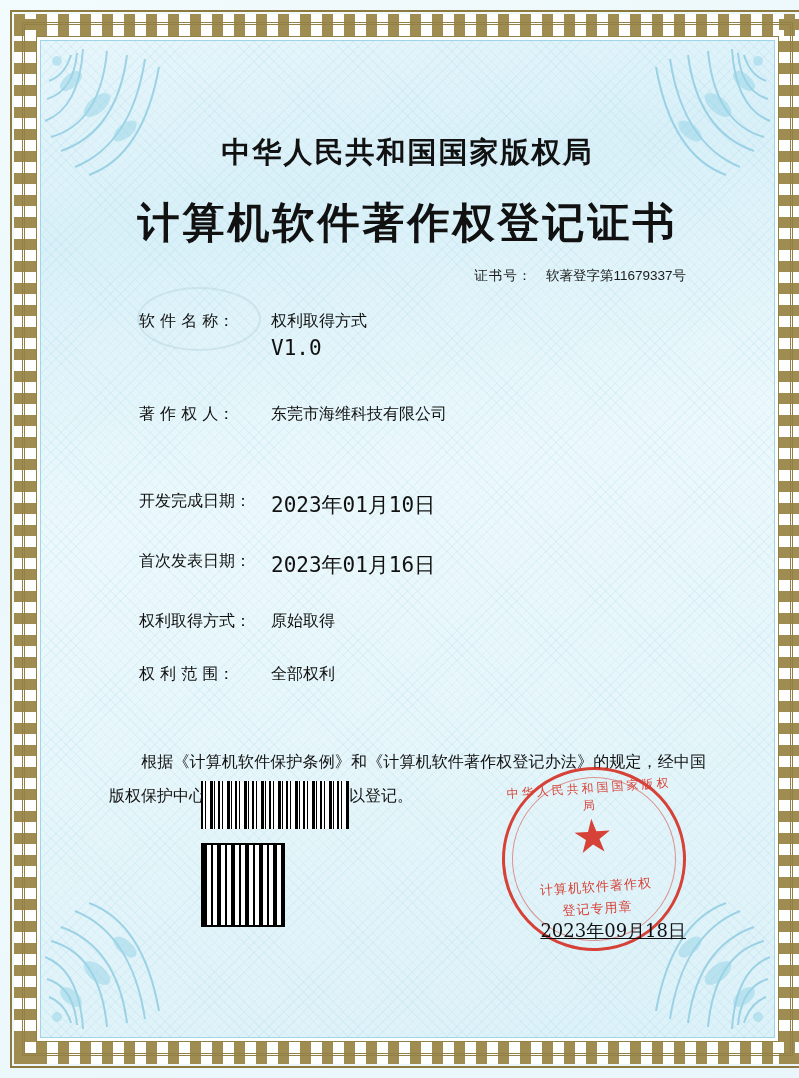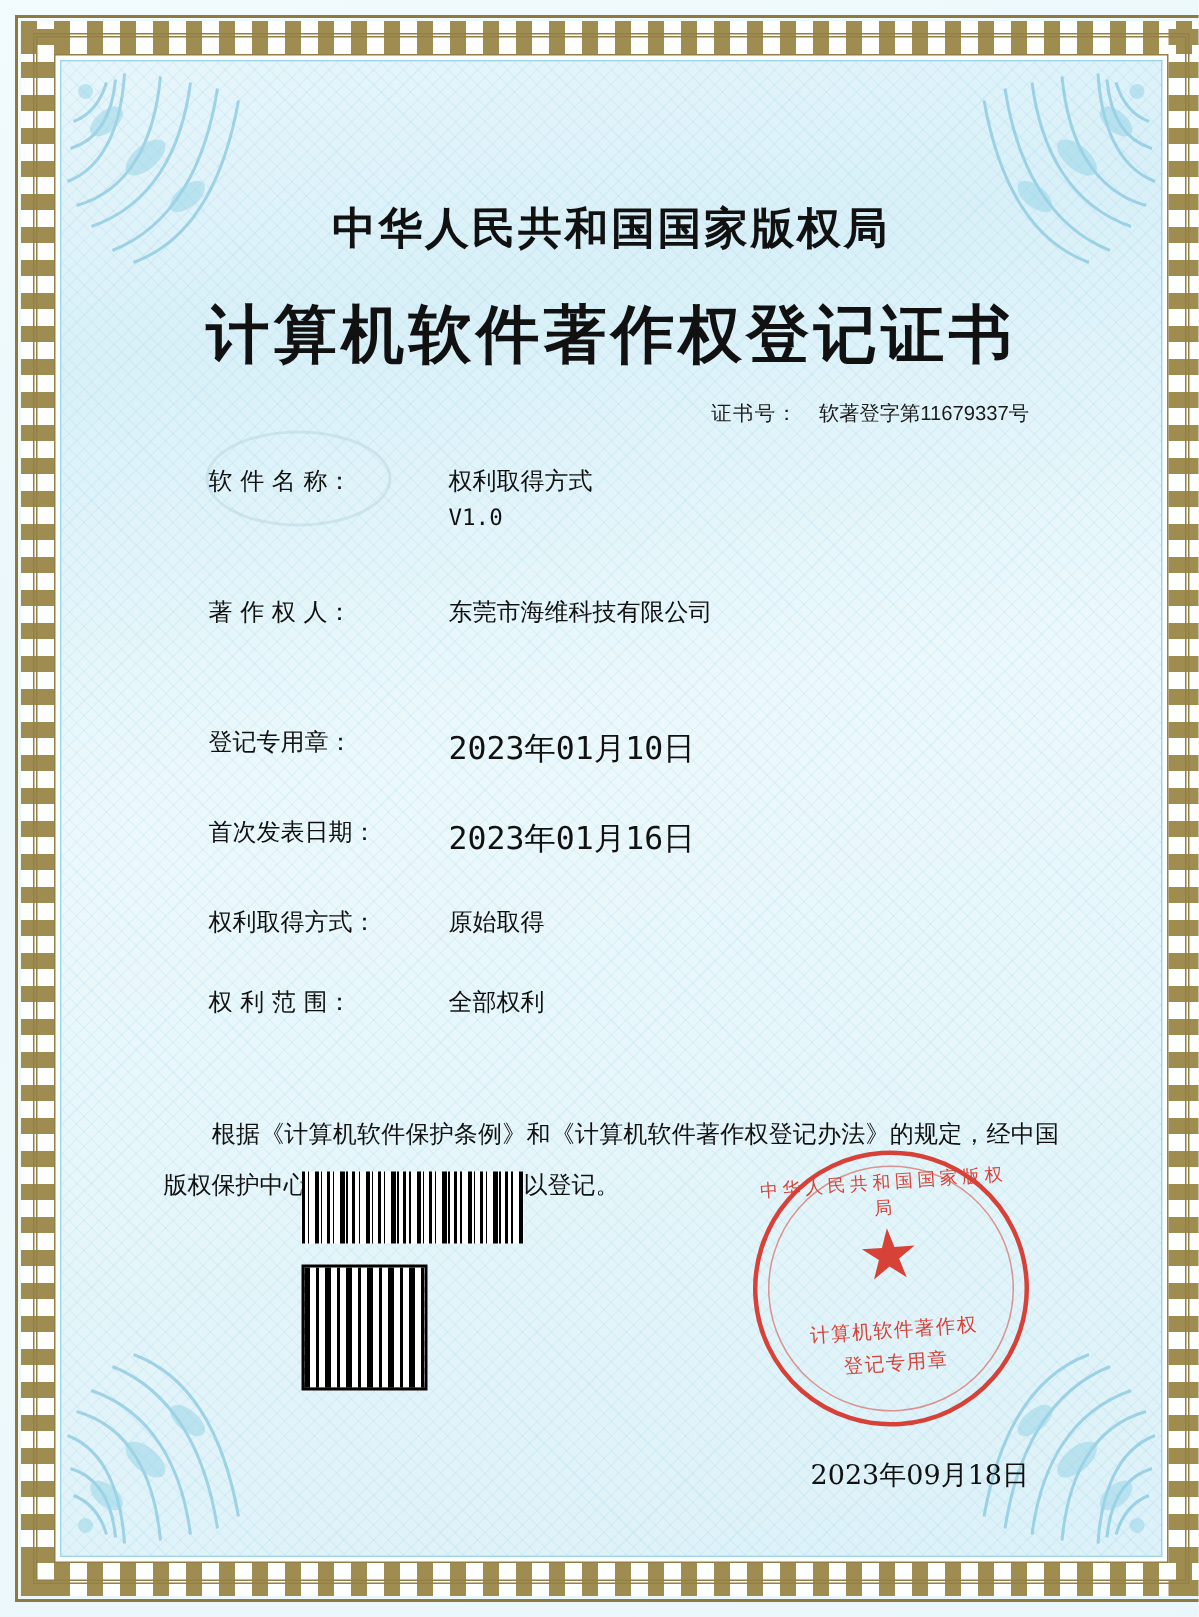--- a/index.html
+++ b/index.html
@@ -129,7 +129,6 @@
     margin-bottom: 10px;
     font-size: 16px;
     color: #111111;
-    gap: 28px;
   }
   .field-label {
     width: 132px;

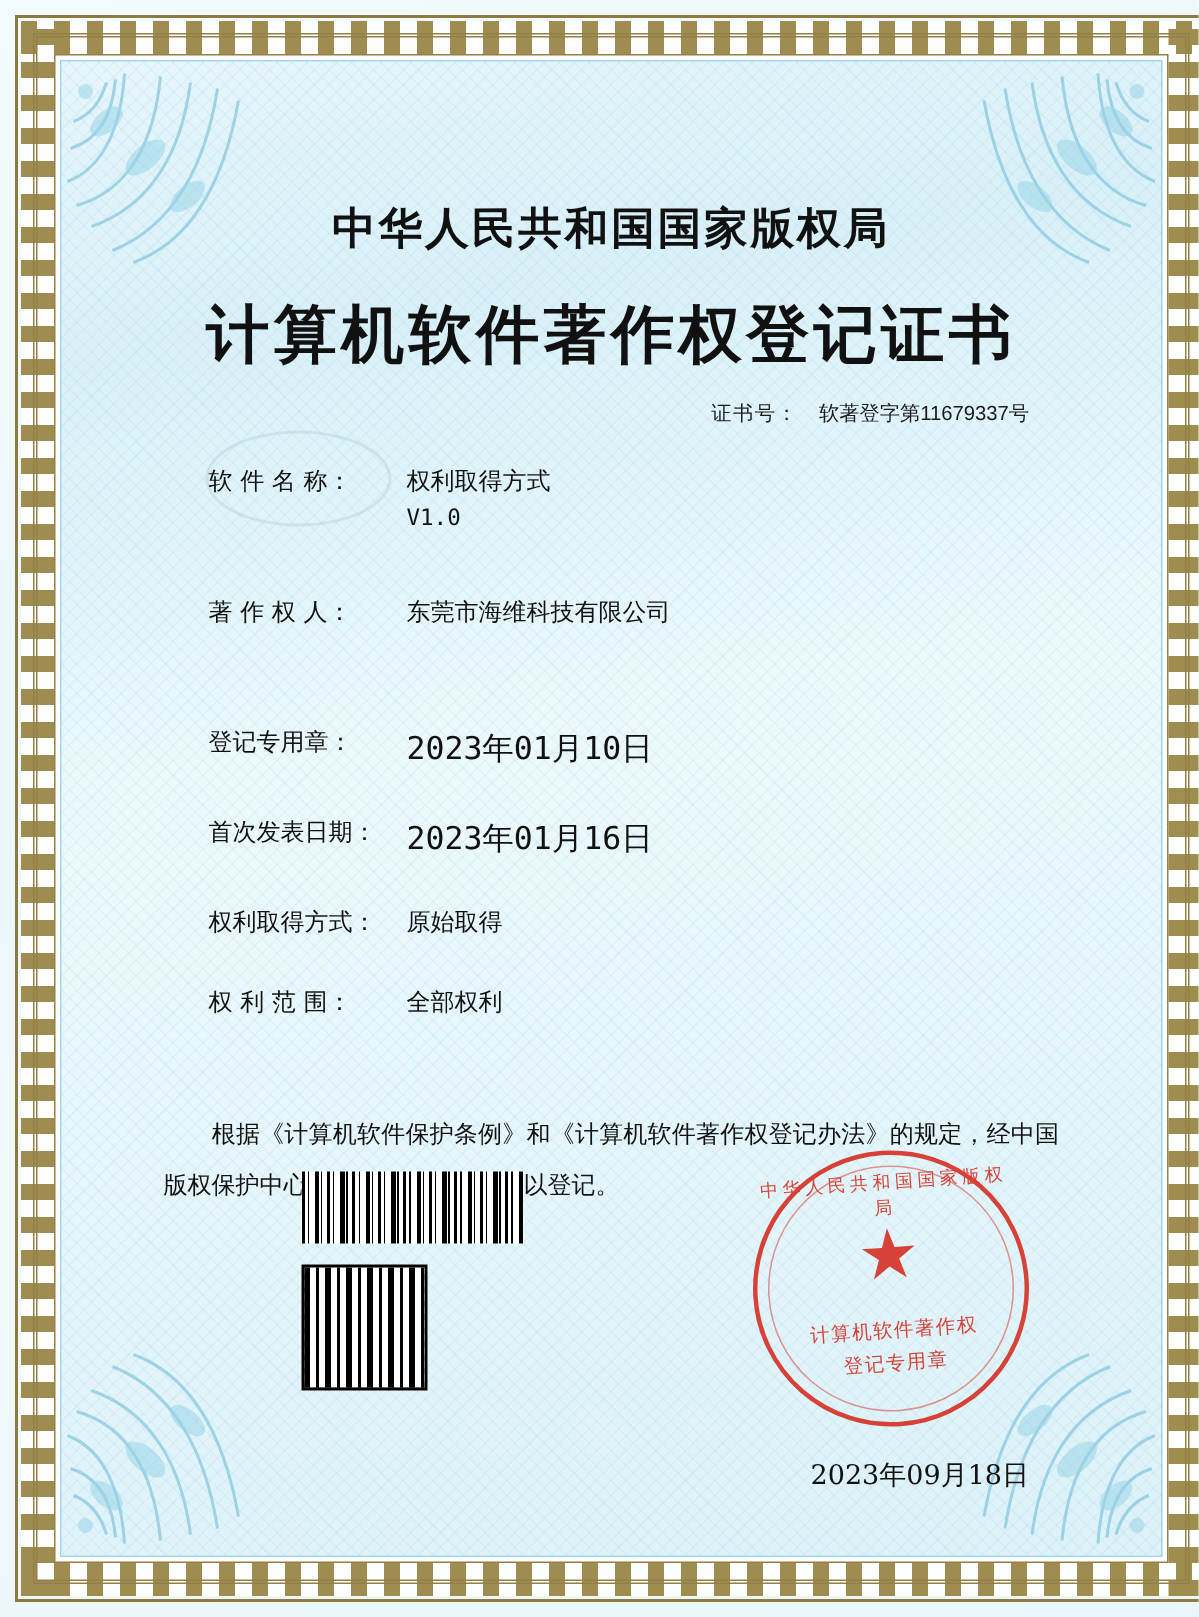--- a/index.html
+++ b/index.html
@@ -144,7 +144,7 @@
     display: block;
     margin-top: 4px;
     font-family: "DejaVu Sans Mono", monospace;
-    font-size: 15px;
+    font-size: 21px;
   }
   .gap-lg { height: 34px; }
   .gap-md { height: 22px; }

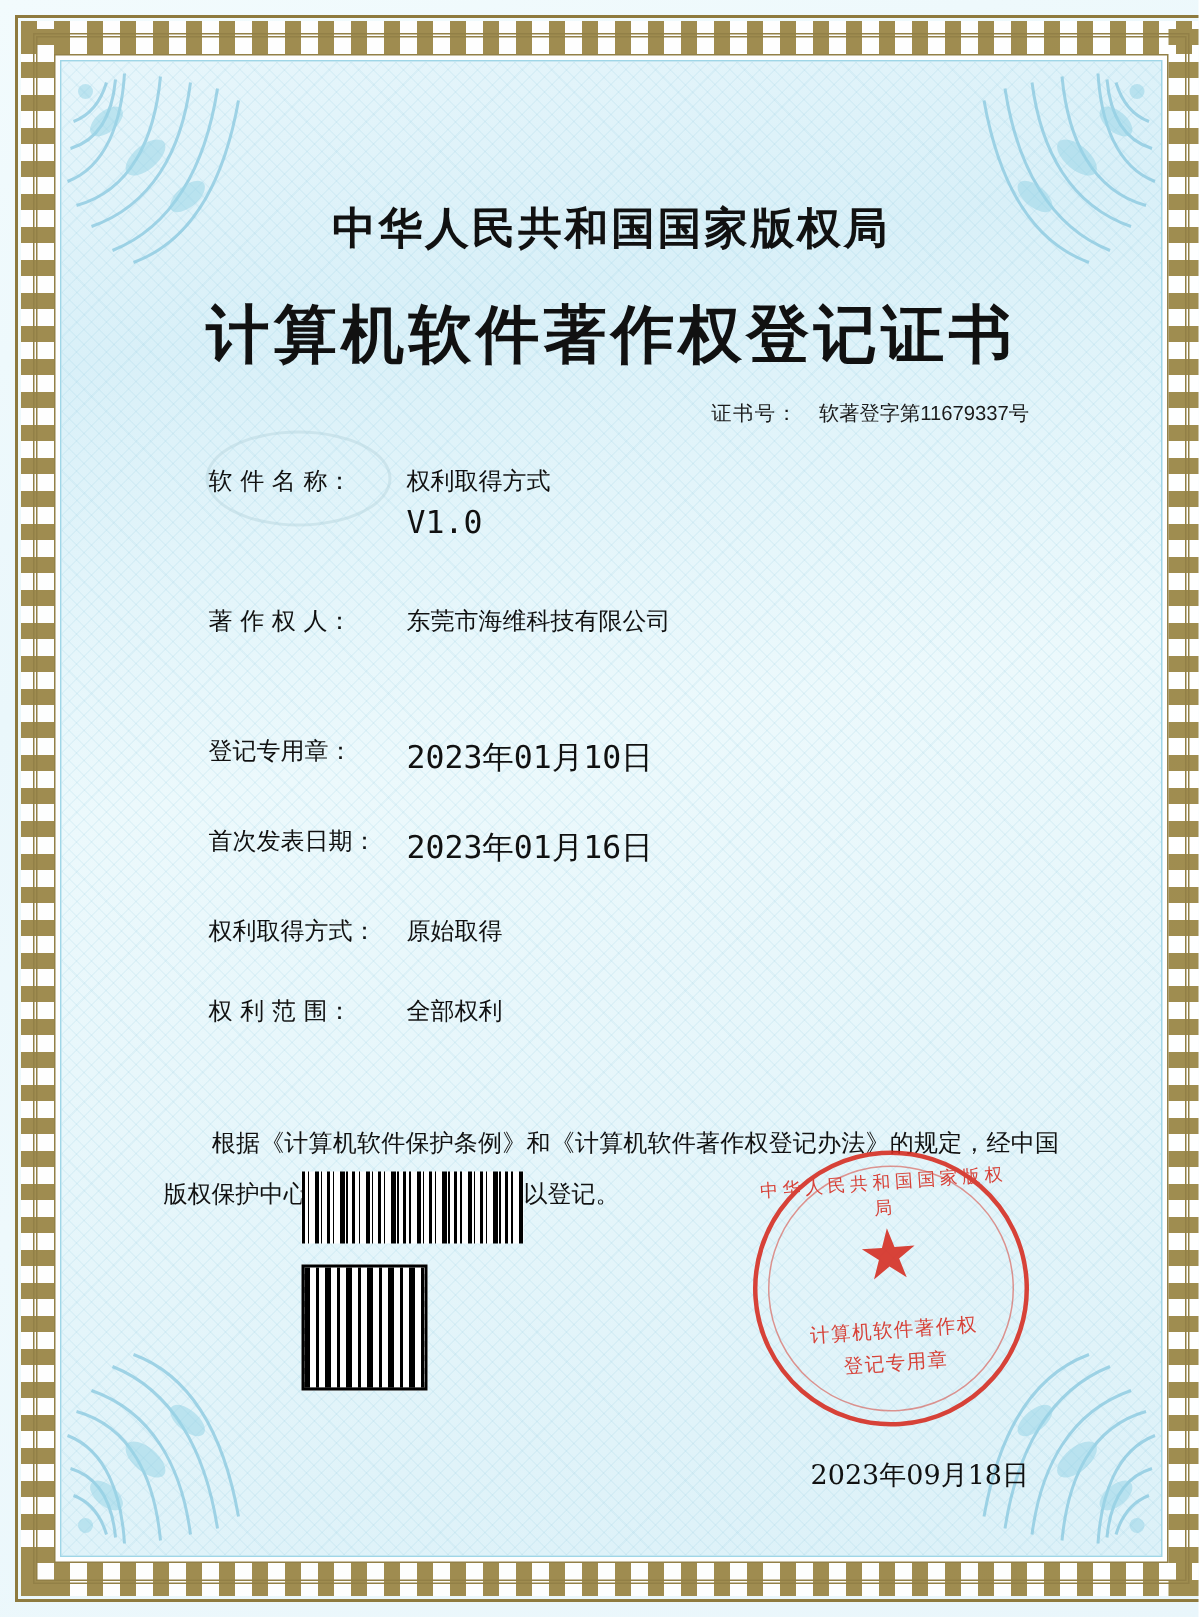--- a/index.html
+++ b/index.html
@@ -364,7 +364,7 @@
         <div class="gap-md"></div>
 
         <div class="field-row">
-          <div class="field-label">登记专用章：</div>
+          <div class="field-label">开发完成日期：</div>
           <div class="field-value value-mono">2023年01月10日</div>
         </div>
 

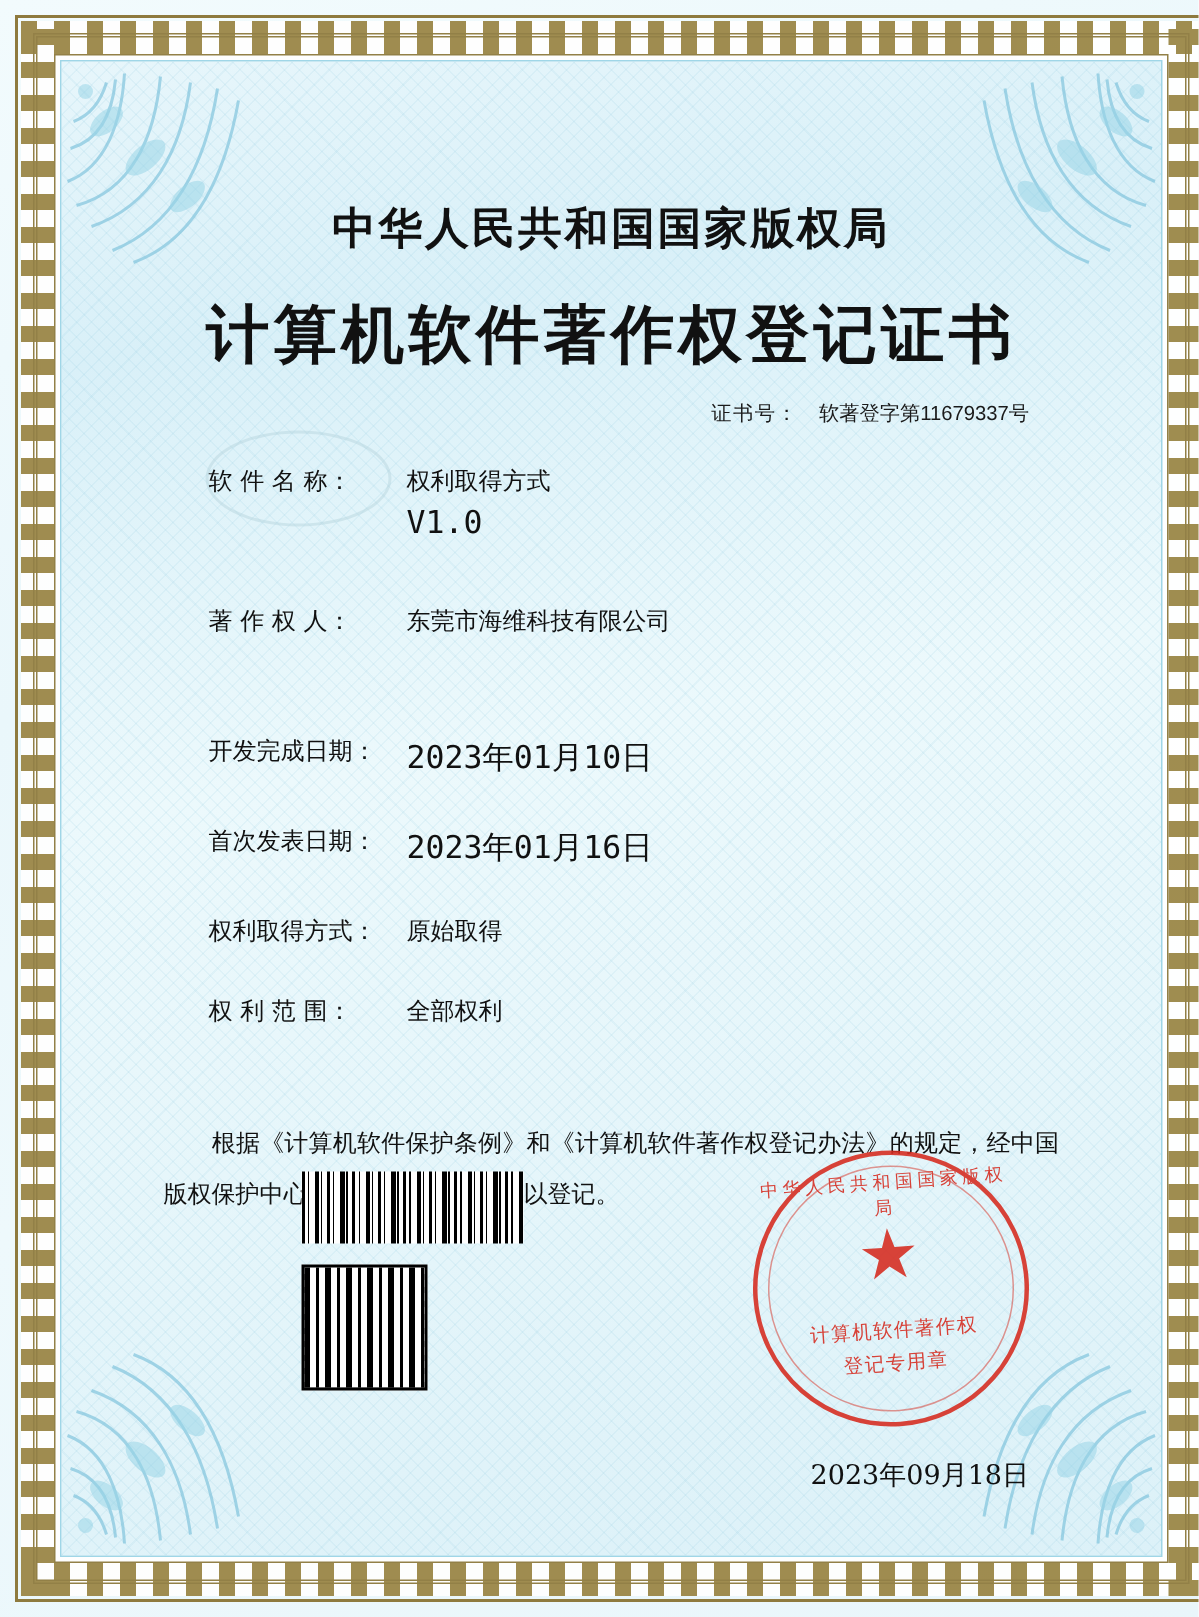--- a/index.html
+++ b/index.html
@@ -237,10 +237,11 @@
   .seal-date {
     position: absolute;
     right: 88px;
-    top: 930px;
+    top: 878px;
     font-size: 18px;
     color: #111;
     font-family: "DejaVu Serif", "Liberation Serif", serif;
+    text-decoration: underline;
   }
   .watermark {
     position: absolute;

